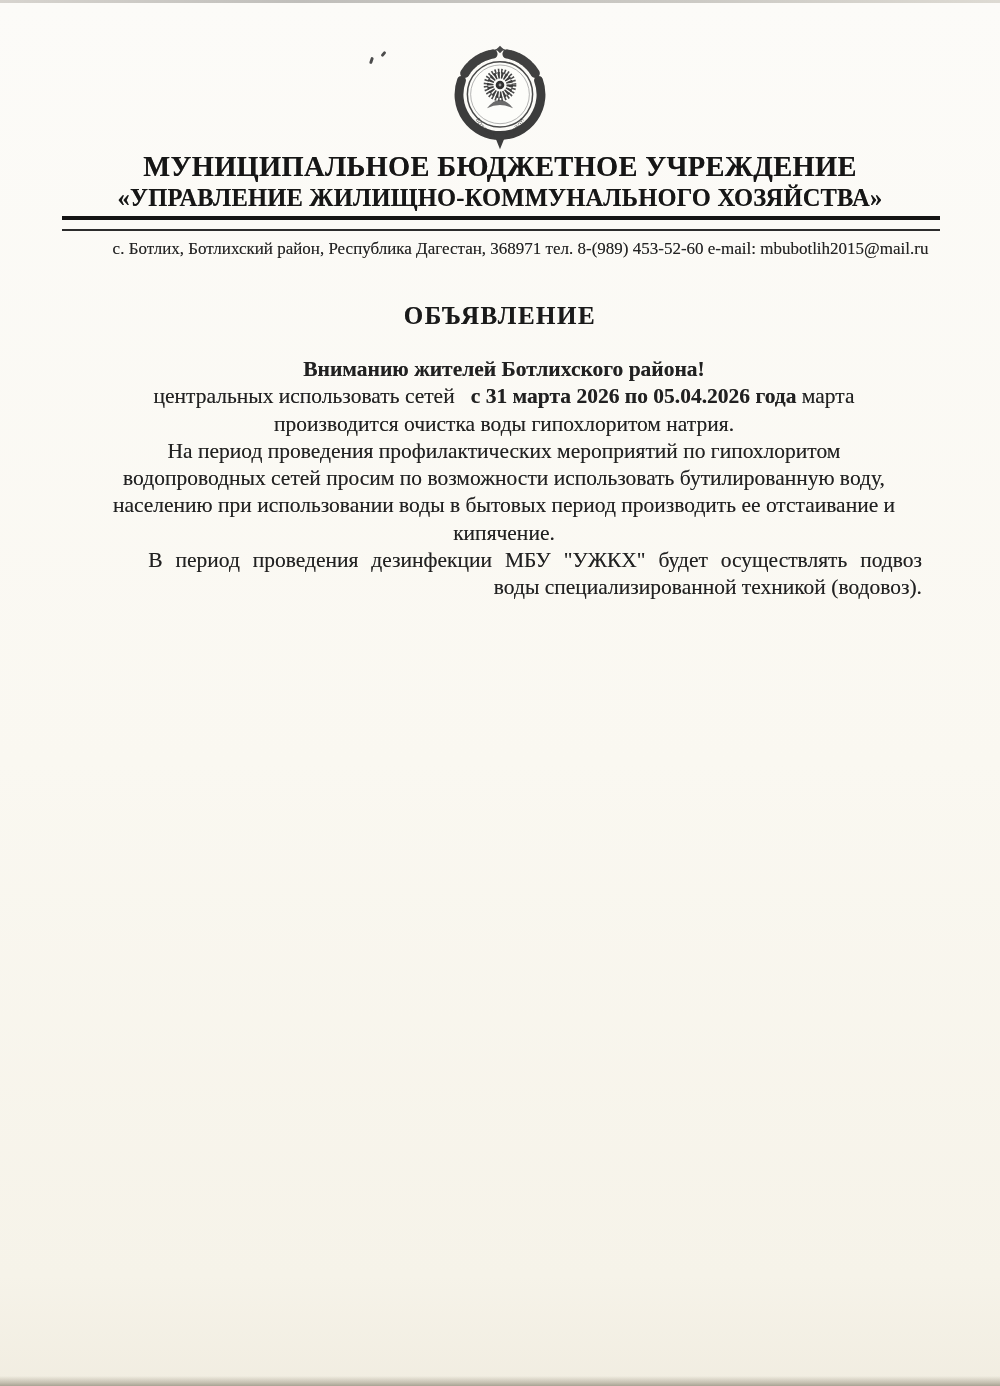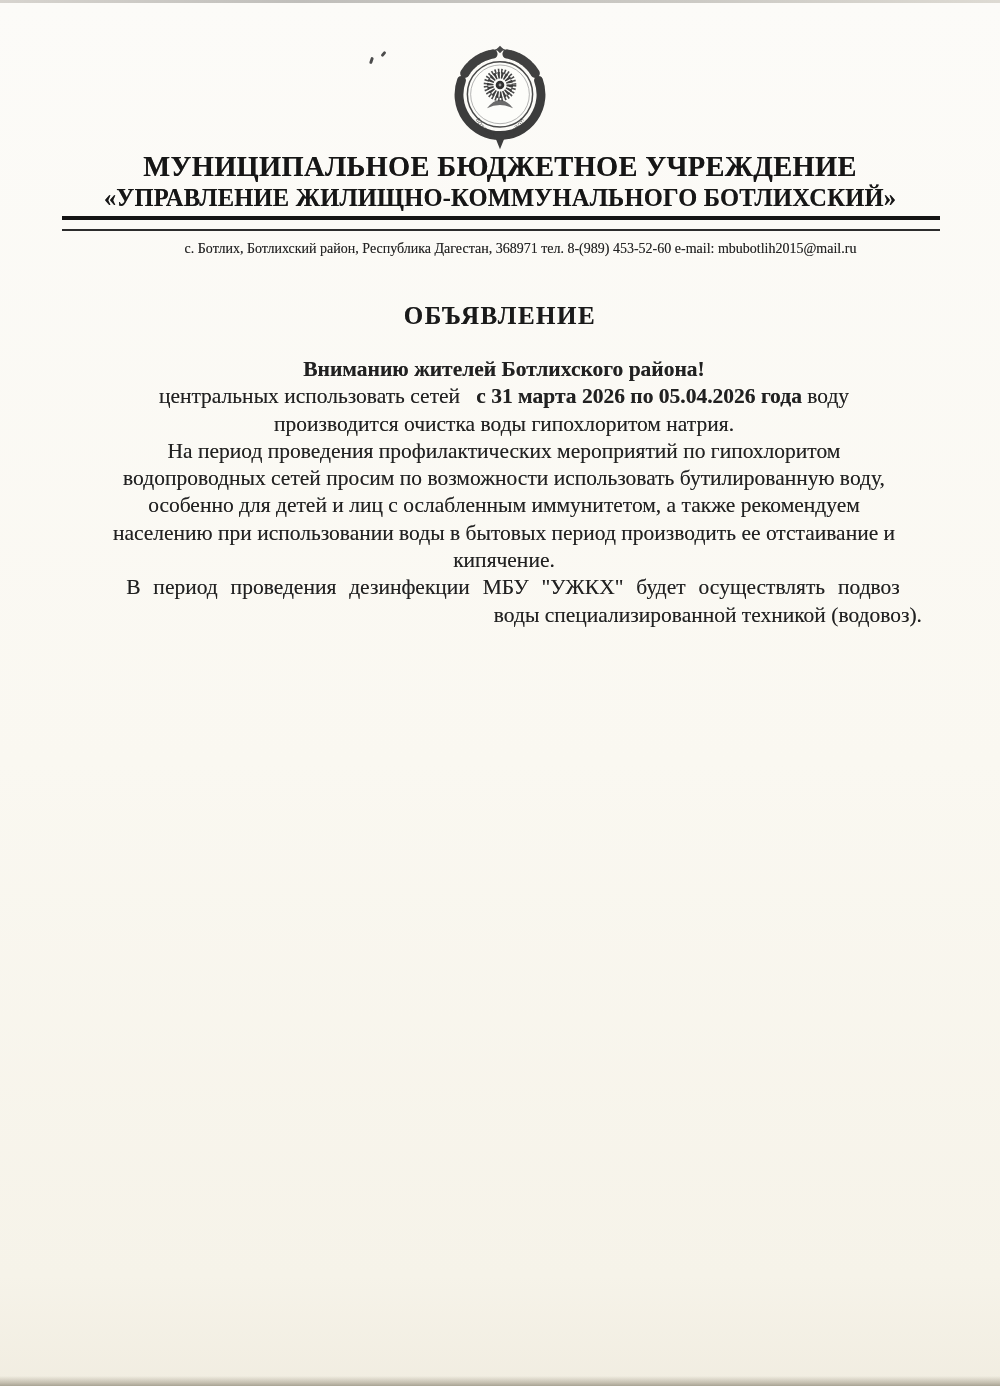--- a/index.html
+++ b/index.html
@@ -104,7 +104,7 @@
     </div>
 
     <div class="hline h2">МУНИЦИПАЛЬНОЕ БЮДЖЕТНОЕ УЧРЕЖДЕНИЕ</div>
-    <div class="hline h3">«УПРАВЛЕНИЕ ЖИЛИЩНО-КОММУНАЛЬНОГО БОТЛИХСКИЙ»</div>
+    <div class="hline h3">«УПРАВЛЕНИЕ ЖИЛИЩНО-КОММУНАЛЬНОГО ХОЗЯЙСТВА»</div>
 
     <div class="rule"></div>
 

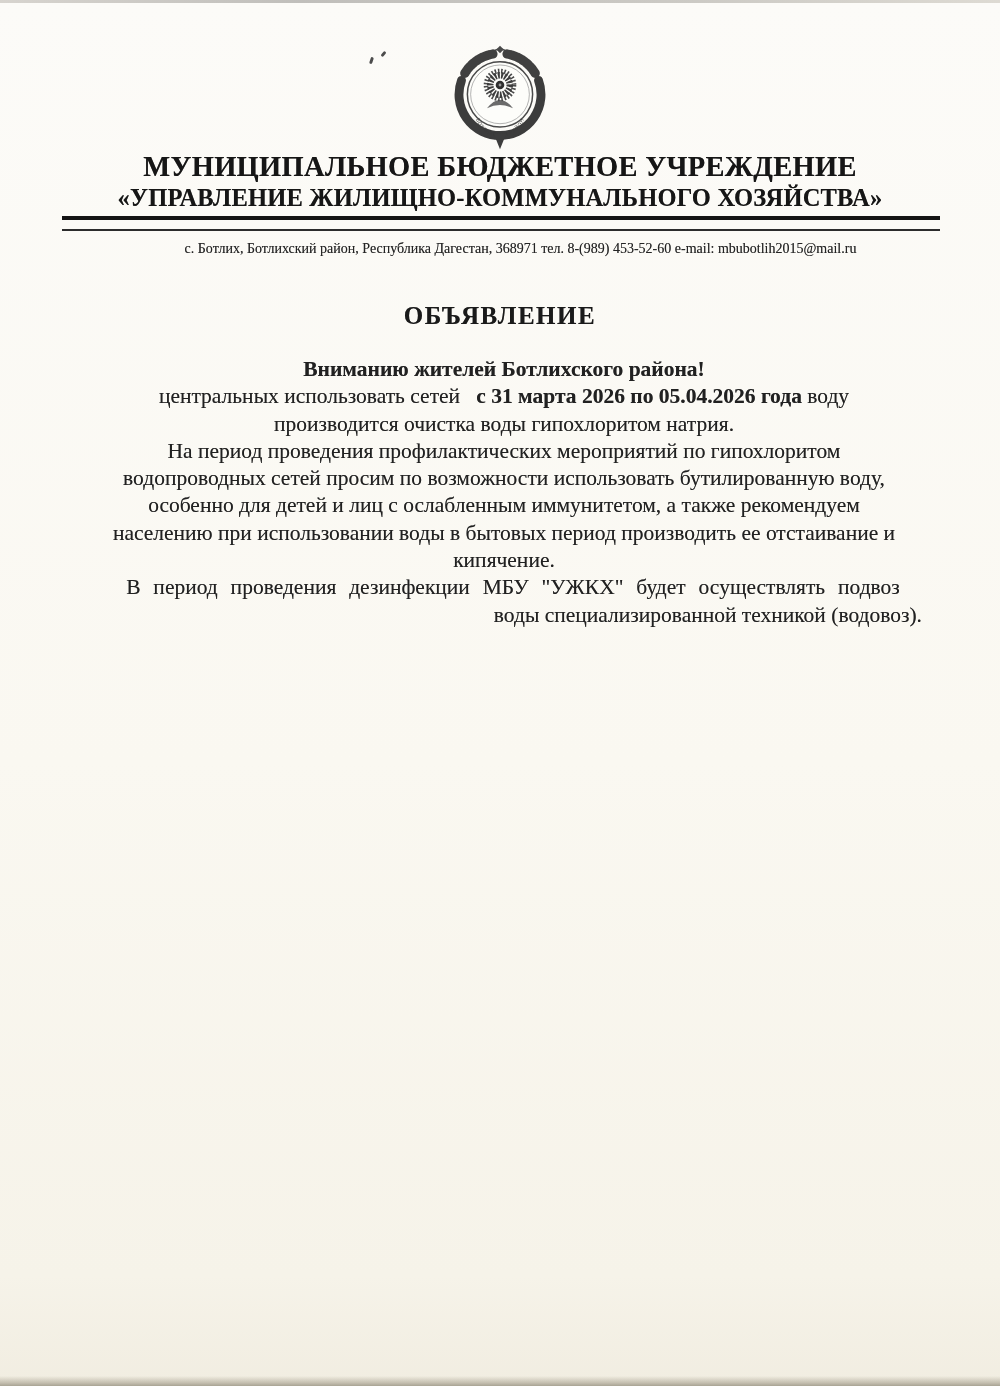--- a/index.html
+++ b/index.html
@@ -39,7 +39,7 @@
     border-bottom:2px solid #2c2c2c;
   }
   .address{
-    font-size:14px;line-height:22px;margin-top:7px;color:#242424;
+    font-size:17px;line-height:22px;margin-top:7px;color:#242424;
     text-shadow:0 0 .4px rgba(40,40,40,.5);
     padding-left:41px;
   }

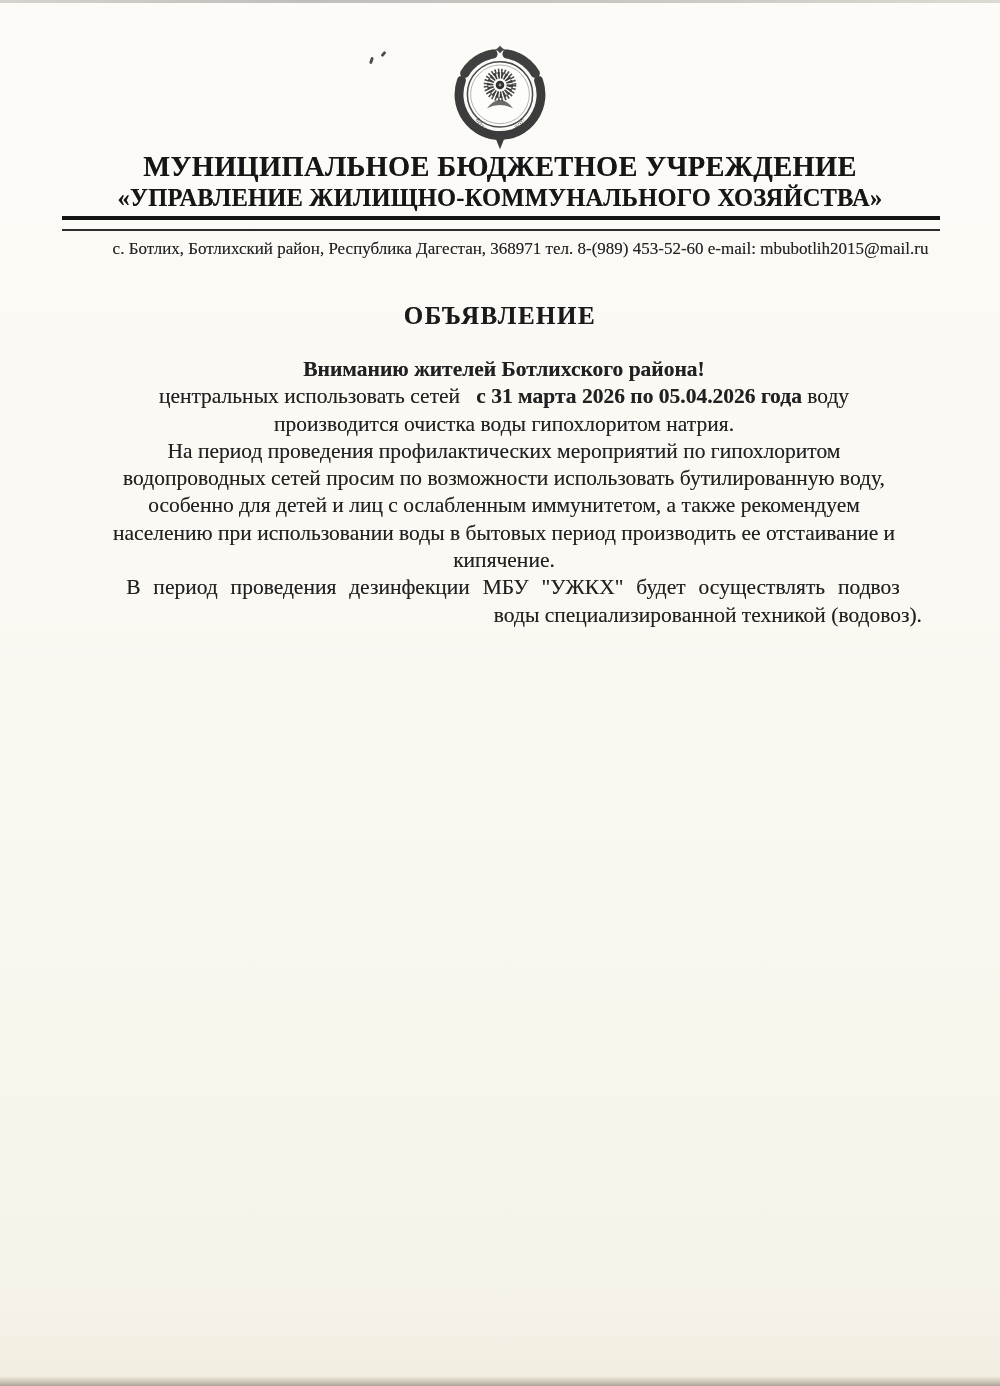--- a/index.html
+++ b/index.html
@@ -115,7 +115,7 @@
     <div class="body-block">
       <div class="bline salut">Вниманию жителей Ботлихского района!</div>
 
-      <div class="bline"><span>центральных использовать сетей   </span><span class="b">с 31 марта 2026 по 05.04.2026 года</span><span> воду</span></div>
+      <div class="bline"><span>центральных использовать сетей   </span><span class="b">с 31 марта 2026 по 05.04.2026 года</span><span> марта</span></div>
       <div class="bline">производится очистка воды гипохлоритом натрия.</div>
 
       <div class="bline">На период проведения профилактических мероприятий по гипохлоритом</div>

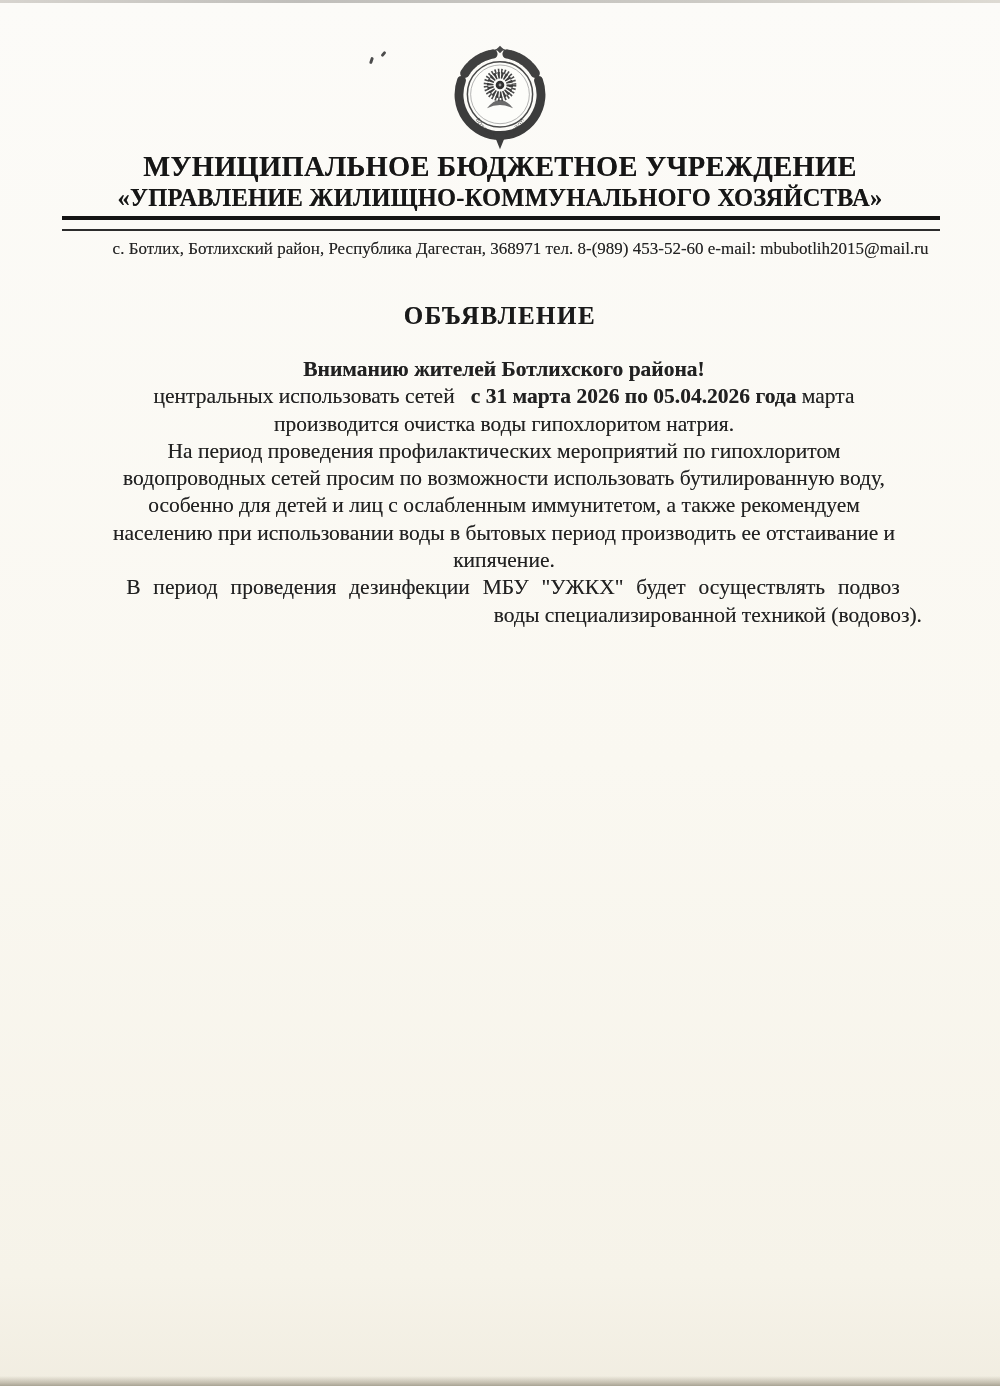--- a/index.html
+++ b/index.html
@@ -120,7 +120,6 @@
 
       <div class="bline">На период проведения профилактических мероприятий по гипохлоритом</div>
       <div class="bline">водопроводных сетей просим по возможности использовать бутилированную воду,</div>
-      <div class="bline">особенно для детей и лиц с ослабленным иммунитетом, а также рекомендуем</div>
       <div class="bline">населению при использовании воды в бытовых период производить ее отстаивание и</div>
       <div class="bline">кипячение.</div>
 

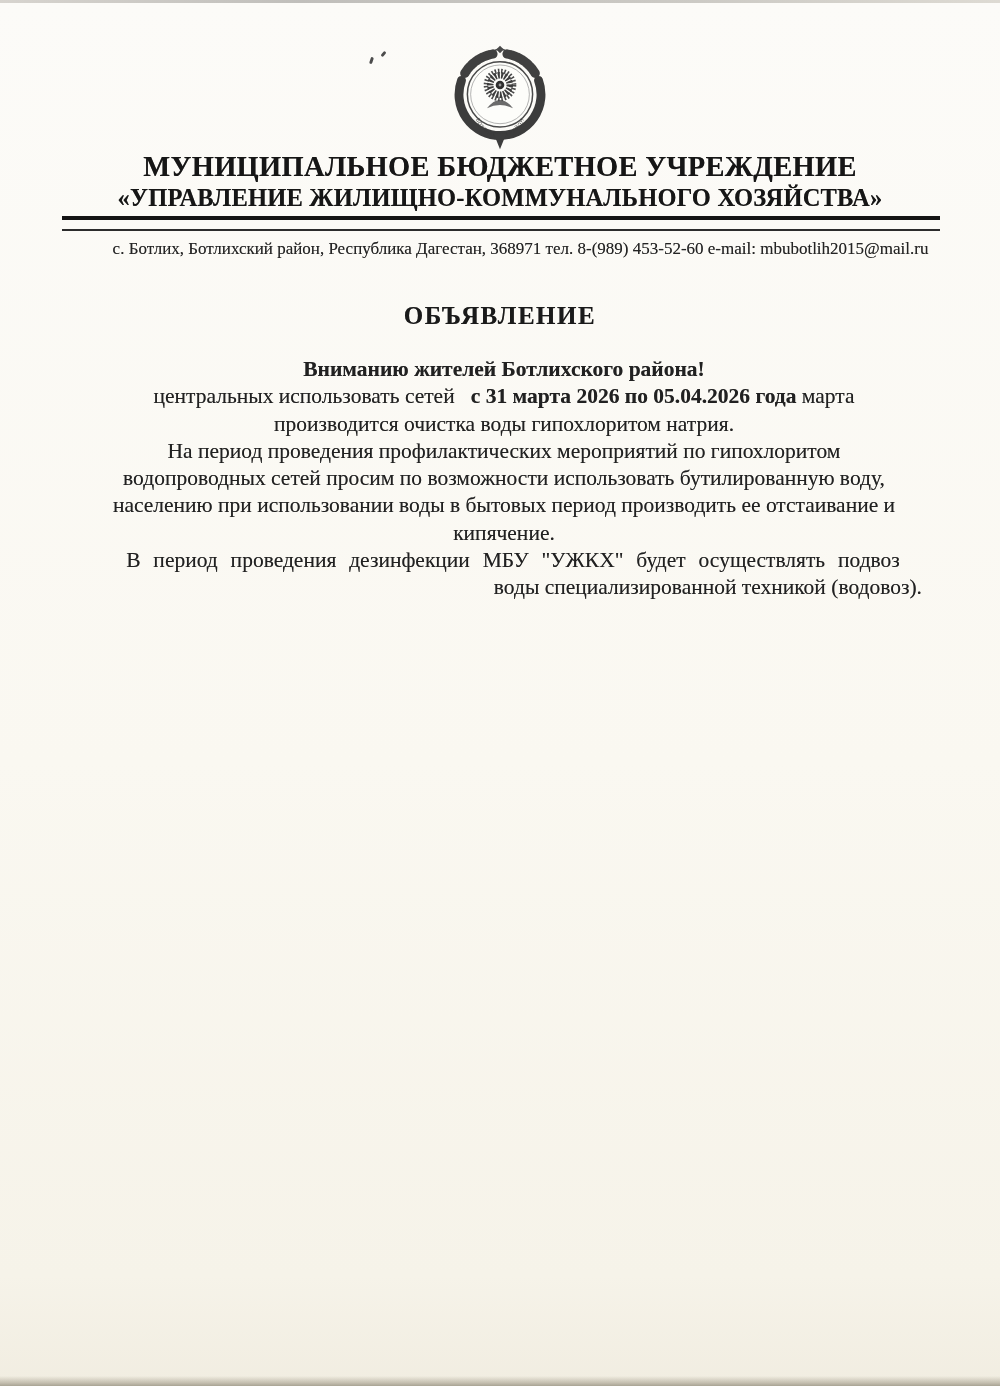--- a/index.html
+++ b/index.html
@@ -55,7 +55,7 @@
   .bline{white-space:pre-wrap;}
   .bline .b{font-weight:bold;}
   .salut{font-weight:bold;}
-  .justify-line{text-align:center;text-indent:18px;word-spacing:7.5px;}
+  .justify-line{text-align:right;text-indent:18px;word-spacing:7.5px;}
   .left-line{text-align:right;}
 </style>
 </head>

